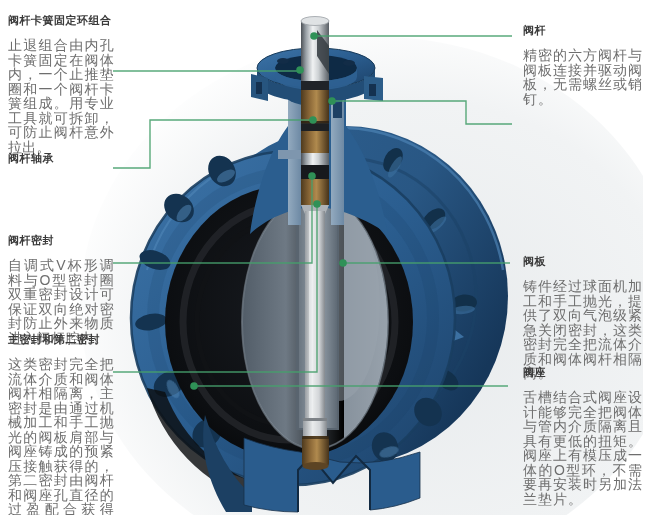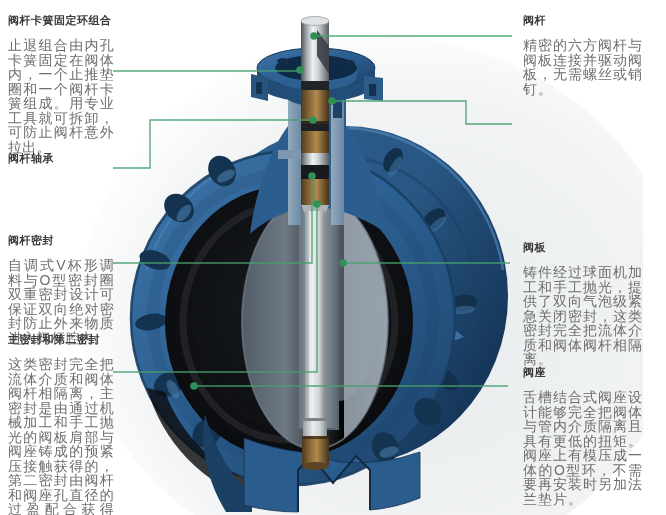--- a/index.html
+++ b/index.html
@@ -21,7 +21,7 @@
   .col-right{left:523px;width:120px;}
   .col-right p{letter-spacing:1px;}
   #pos-l1{top:14px;}  #pos-l2{top:152px;} #pos-l3{top:234px;} #pos-l4{top:333px;}
-  #pos-r1{top:14px;}  #pos-r2{top:107px;} #pos-r3{top:241px;} #pos-r4{top:366px;}
+  #pos-r1{top:24px;}  #pos-r2{top:107px;} #pos-r3{top:241px;} #pos-r4{top:366px;}
   svg{position:absolute;left:0;top:0;}
 </style>
 </head>

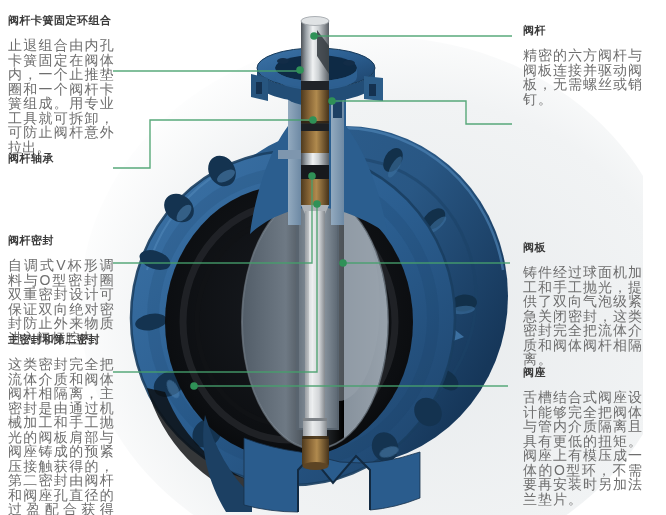--- a/index.html
+++ b/index.html
@@ -21,7 +21,7 @@
   .col-right{left:523px;width:120px;}
   .col-right p{letter-spacing:1px;}
   #pos-l1{top:14px;}  #pos-l2{top:152px;} #pos-l3{top:234px;} #pos-l4{top:333px;}
-  #pos-r1{top:24px;}  #pos-r2{top:107px;} #pos-r3{top:241px;} #pos-r4{top:366px;}
+  #pos-r1{top:24px;}  #pos-r2{top:107px;} #pos-r3{top:255px;} #pos-r4{top:366px;}
   svg{position:absolute;left:0;top:0;}
 </style>
 </head>

